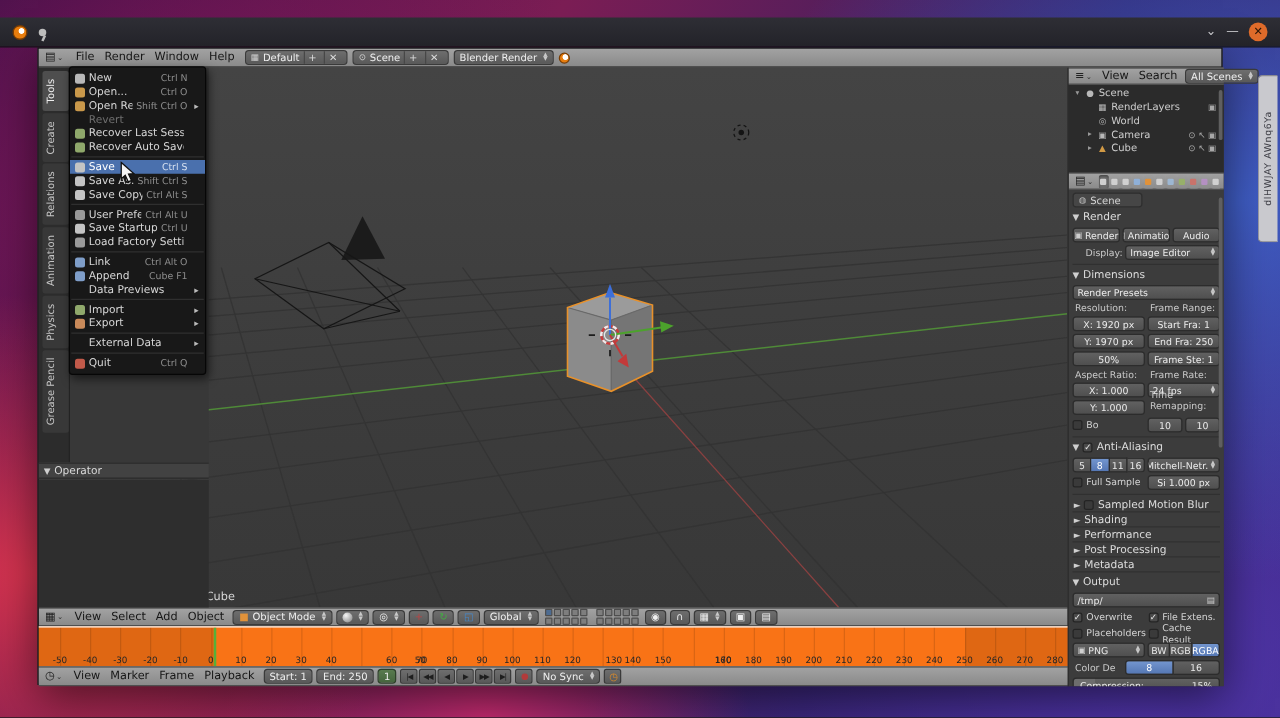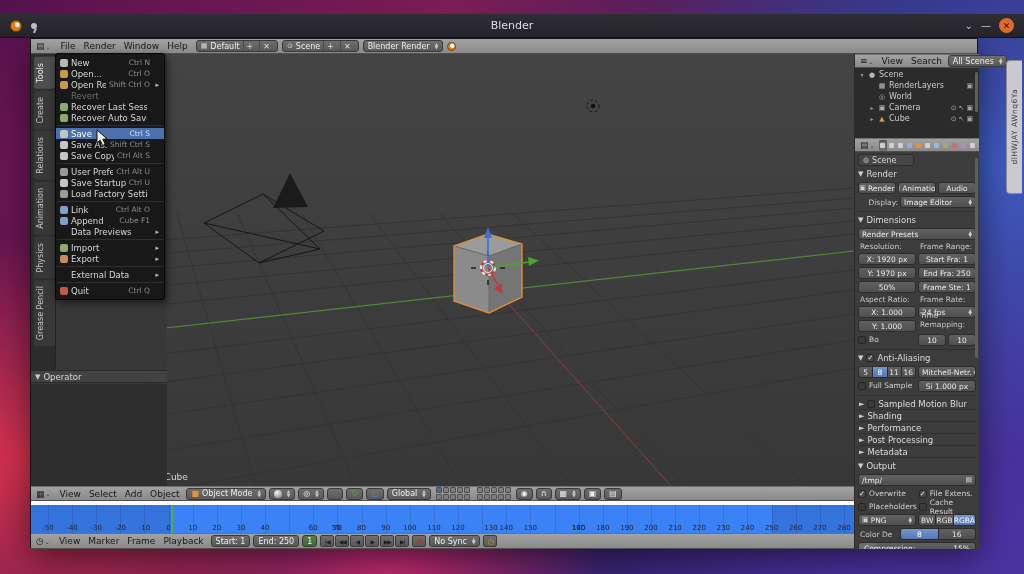--- a/index.html
+++ b/index.html
@@ -155,7 +155,6 @@
       <span class="blender-logo"></span>
       <span class="pin"></span>
     </div>
-    <div class="tb-title">Blender</div>
     <div class="tb-right">
       <span class="tb-btn">⌄</span>
       <span class="tb-btn">—</span>

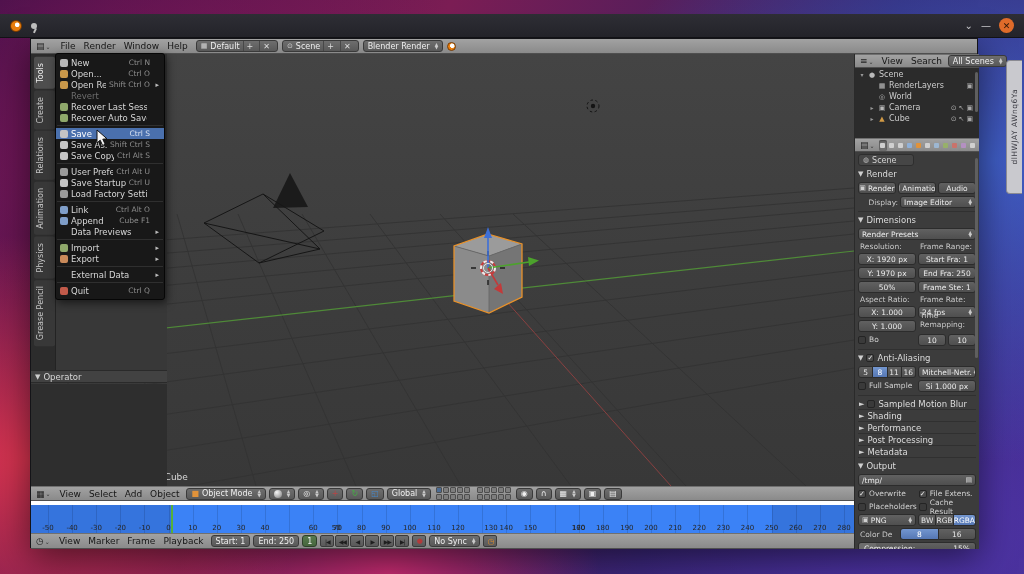--- a/index.html
+++ b/index.html
@@ -91,7 +91,7 @@
 .ph.closed{height:12px;border-bottom:1px solid #303030;padding:0 1px}
 #collapsed{display:flex;flex-direction:column;flex:0 0 auto}
 .w{background:linear-gradient(#616161,#4f4f4f);border:1px solid #2c2c2c;border-radius:3px;color:#ebebeb;font-size:7.5px;height:12px;display:flex;align-items:center;justify-content:center;gap:2px;padding:0 3px;white-space:nowrap;overflow:hidden}
-.w.menu{justify-content:space-between}
+.w.menu{justify-content:flex-end}
 .w.menu .dd{margin-left:auto}
 .row3{display:flex;gap:2px}
 .row3 .w{flex:1}

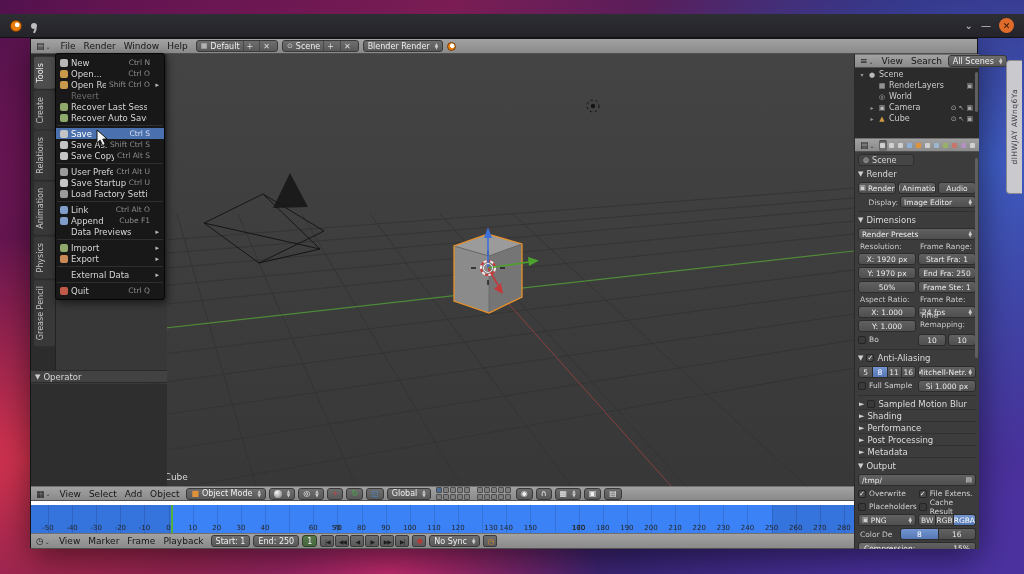--- a/index.html
+++ b/index.html
@@ -114,7 +114,7 @@
 .slab,.sval{position:relative;z-index:1}
 
 .timeline{position:absolute;left:0;top:462px;width:823px;height:48px}
-.tl-strip{position:absolute;left:0;top:0;width:100%;height:32px;background:#3b82f6;border-top:4px solid #ffffff;overflow:hidden}
+.tl-strip{position:absolute;left:0;top:0;width:100%;height:32px;background:#f97316;border-top:1px solid #ffffff;overflow:hidden}
 .range-shade{position:absolute;top:0;bottom:0;left:0;background:rgba(0,0,0,.10)}
 #ruler{position:absolute;inset:0}
 .tickline{position:absolute;top:0;bottom:0;width:1px;background:rgba(0,0,0,.12)}

